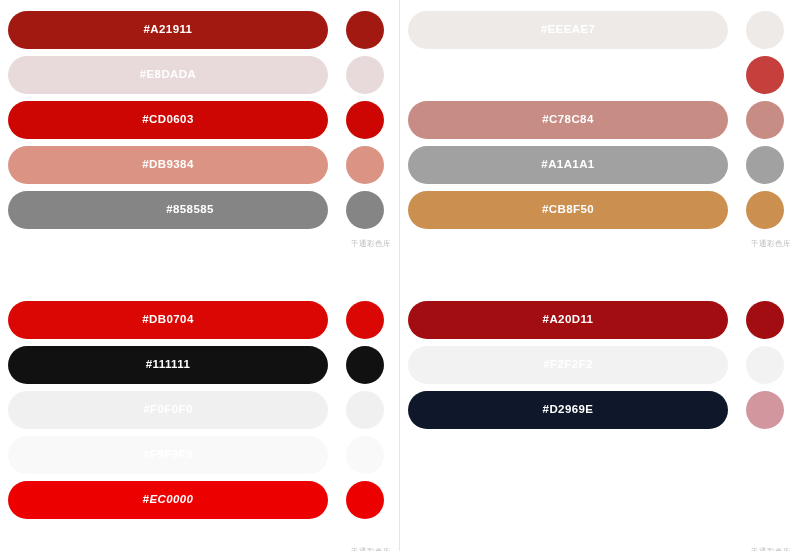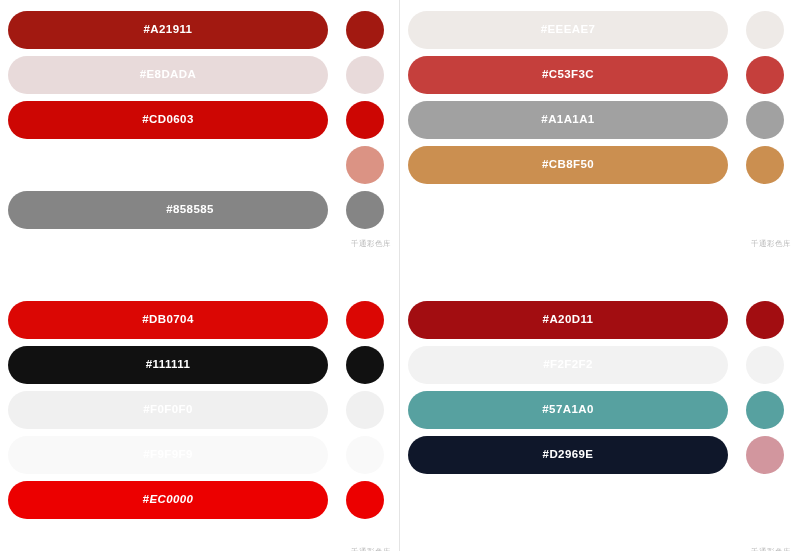--- a/index.html
+++ b/index.html
@@ -161,9 +161,6 @@
       </div>
 
       <div class="swatch-row">
-        <div class="swatch-pill" style="background-color: rgb(197, 63, 60);">
-          <span class="swatch-label" style="color: rgb(255, 255, 255);">#C53F3C</span>
-        </div>
         <div class="swatch-dot" style="background-color: rgb(197, 63, 60);"></div>
       </div>
 

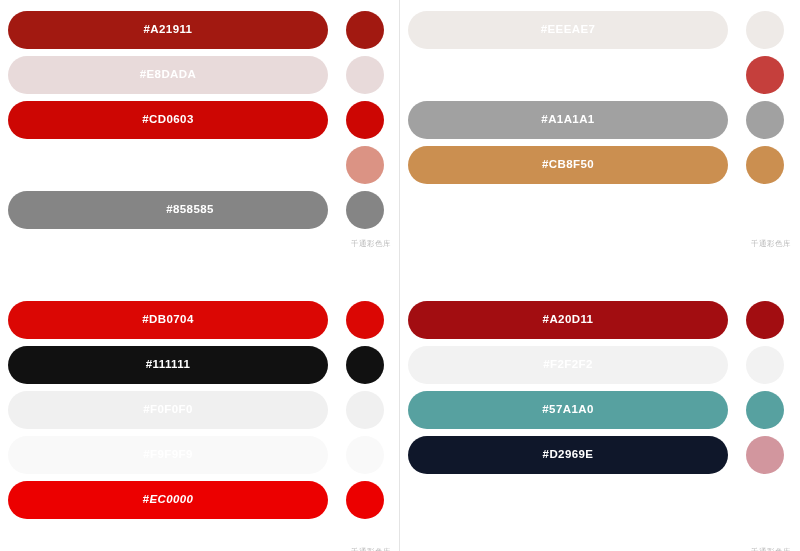--- a/index.html
+++ b/index.html
@@ -164,6 +164,12 @@
         <div class="swatch-dot" style="background-color: rgb(197, 63, 60);"></div>
       </div>
 
+      <div class="swatch-row">
+        <div class="swatch-pill" style="background-color: rgb(199, 140, 132);">
+          <span class="swatch-label" style="color: rgb(255, 255, 255);">#C78C84</span>
+        </div>
+        <div class="swatch-dot" style="background-color: rgb(199, 140, 132);"></div>
+      </div>
 
       <div class="swatch-row">
         <div class="swatch-pill" style="background-color: rgb(161, 161, 161);">

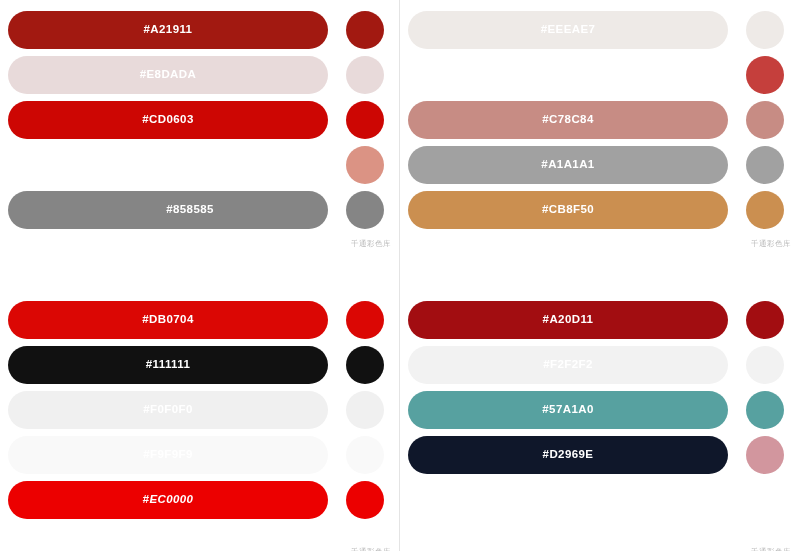--- a/index.html
+++ b/index.html
@@ -136,6 +136,9 @@
       </div>
 
       <div class="swatch-row">
+        <div class="swatch-pill" style="background-color: rgb(219, 147, 132);">
+          <span class="swatch-label" style="color: rgb(255, 255, 255);">#DB9384</span>
+        </div>
         <div class="swatch-dot" style="background-color: rgb(219, 147, 132);"></div>
       </div>
 

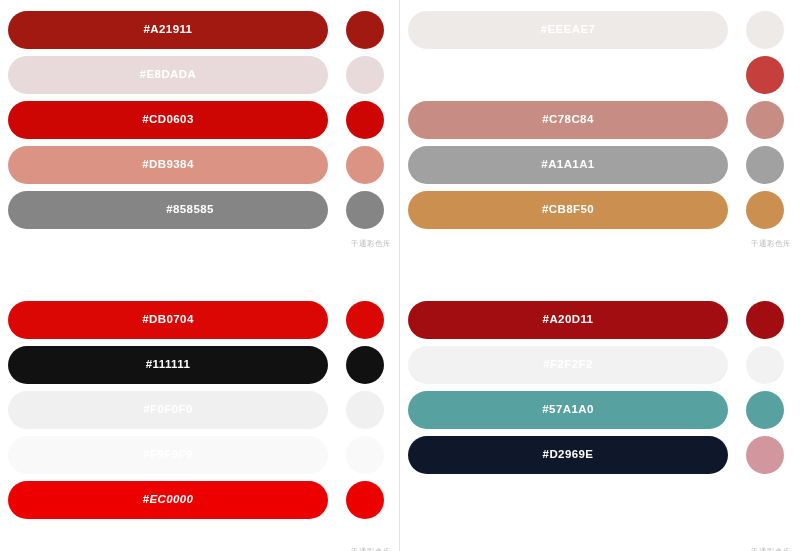--- a/index.html
+++ b/index.html
@@ -252,12 +252,6 @@
       </div>
 
 
-      <div class="swatch-row">
-        <div class="swatch-pill" style="background-color: rgb(87, 161, 160);">
-          <span class="swatch-label" style="color: rgb(255, 255, 255);">#57A1A0</span>
-        </div>
-        <div class="swatch-dot" style="background-color: rgb(87, 161, 160);"></div>
-      </div>
 
       <div class="swatch-row">
         <div class="swatch-pill" style="background-color: #0f172a;">

